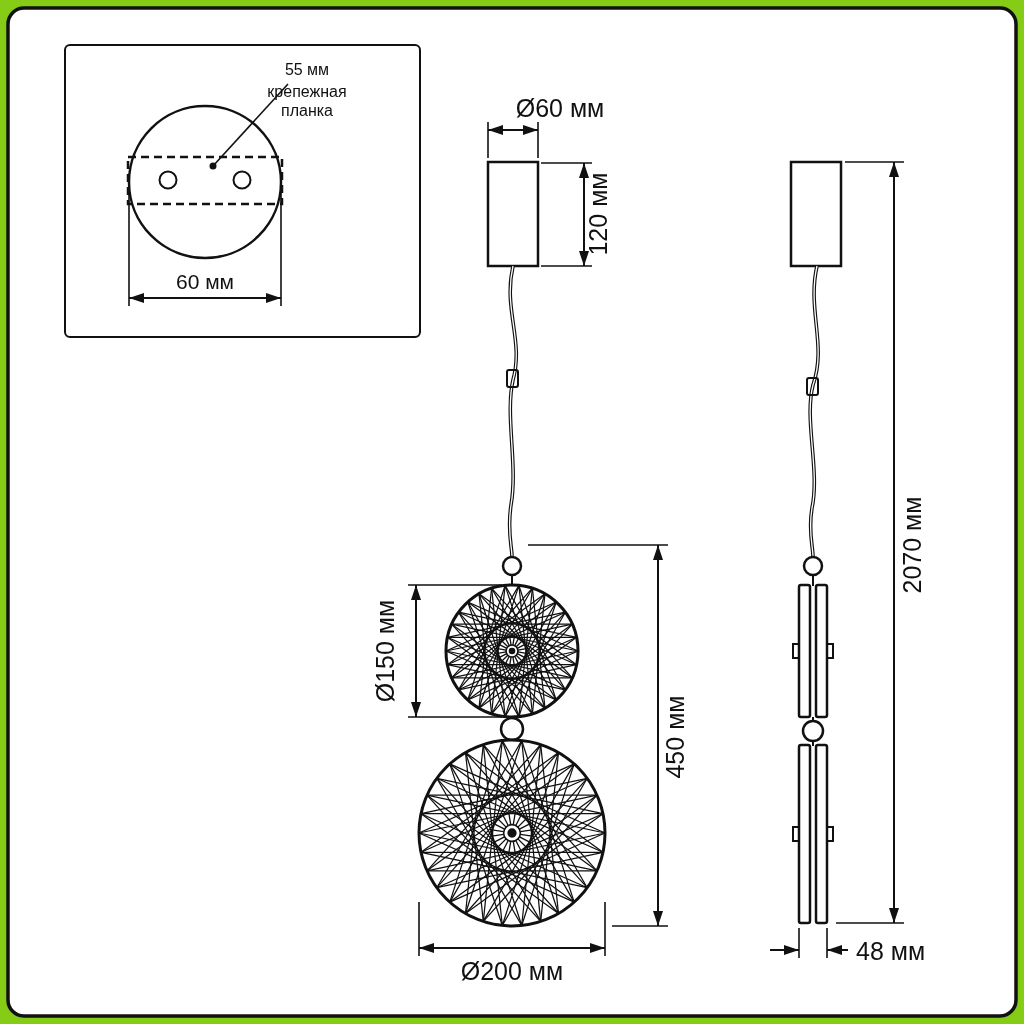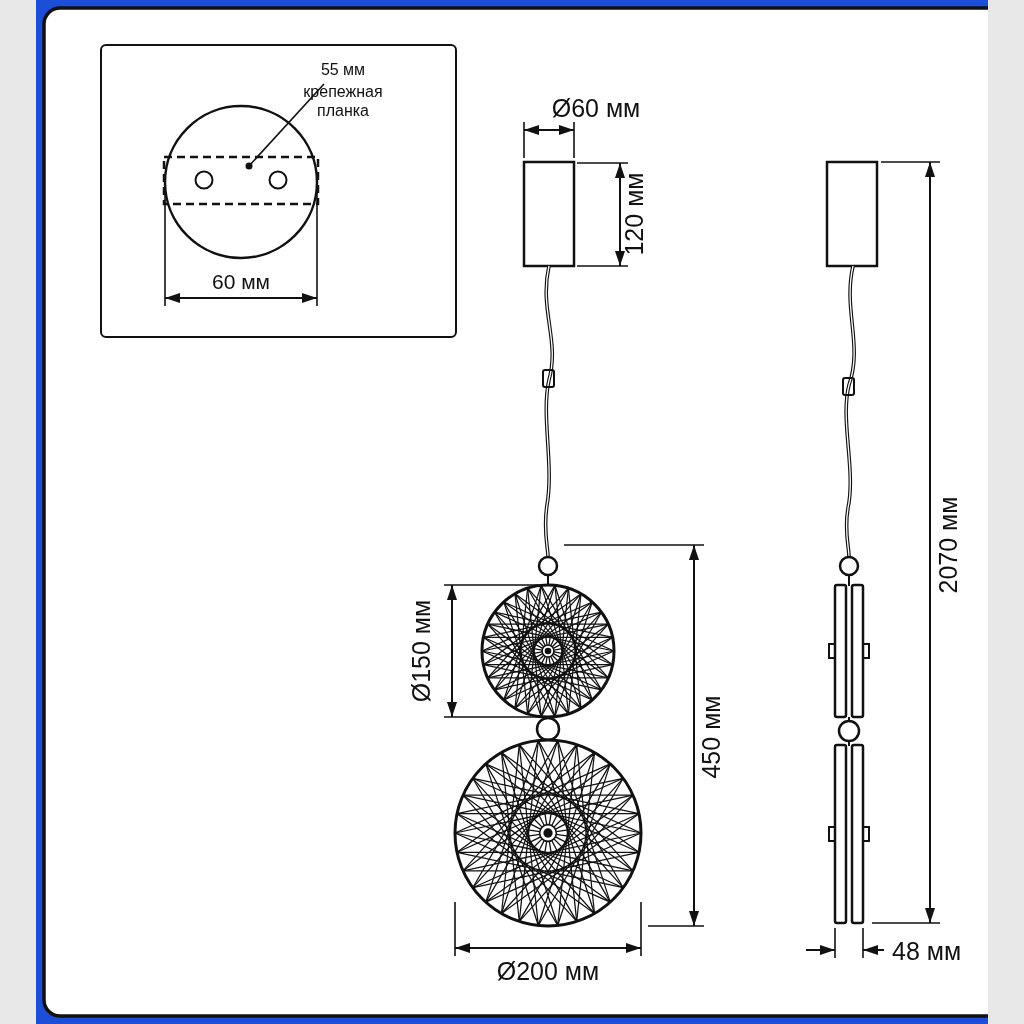--- a/index.html
+++ b/index.html
@@ -3,7 +3,7 @@
 <meta charset="utf-8">
 <style>
   html,body{margin:0;padding:0;background:#e8e8e8;}
-  .stage{position:relative;width:952px;height:1024px;background:#1d4ed8;margin:0 auto;overflow:hidden;}
+  .stage{position:relative;width:1024px;height:1024px;background:#84cc16;margin:0 auto;overflow:hidden;}
   svg{position:absolute;left:0;top:0;}
   .t{font-family:"Liberation Sans","DejaVu Sans",sans-serif;fill:#111;}
   .t-lg{font-size:25px;}

